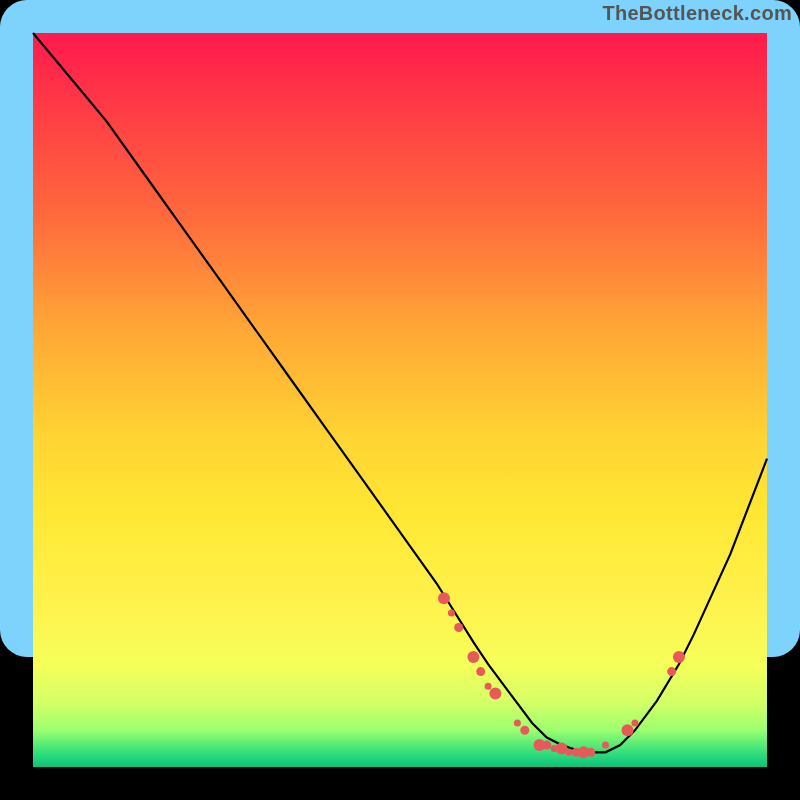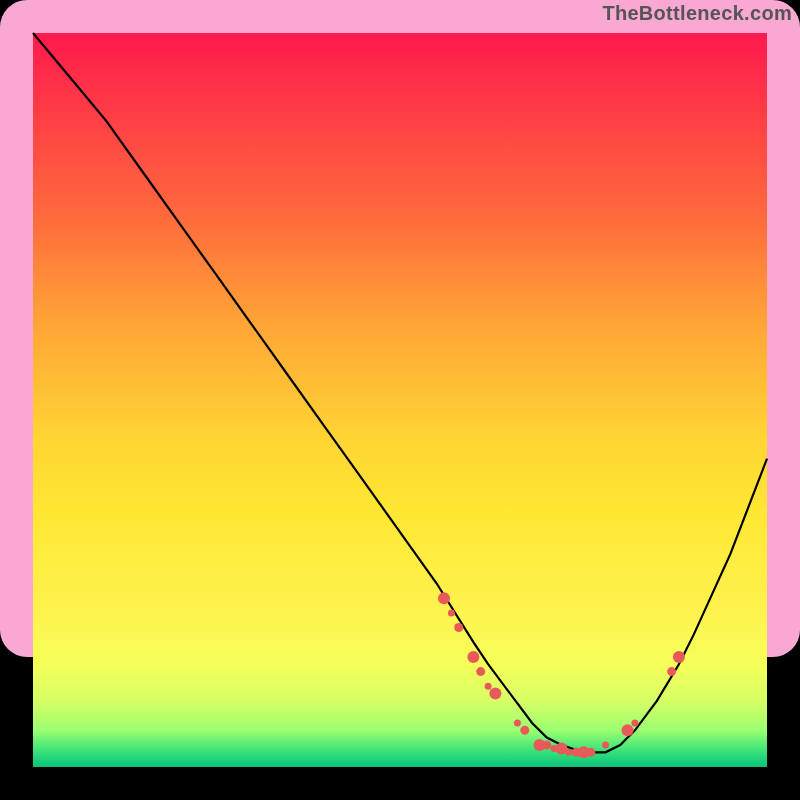--- a/index.html
+++ b/index.html
@@ -15,7 +15,7 @@
     position: relative;
     width: 800px;
     height: 657px;
-    background: #f9a8d4;
+    background: #7dd3fc;
     border-radius: 27px;
   }
   .watermark {

